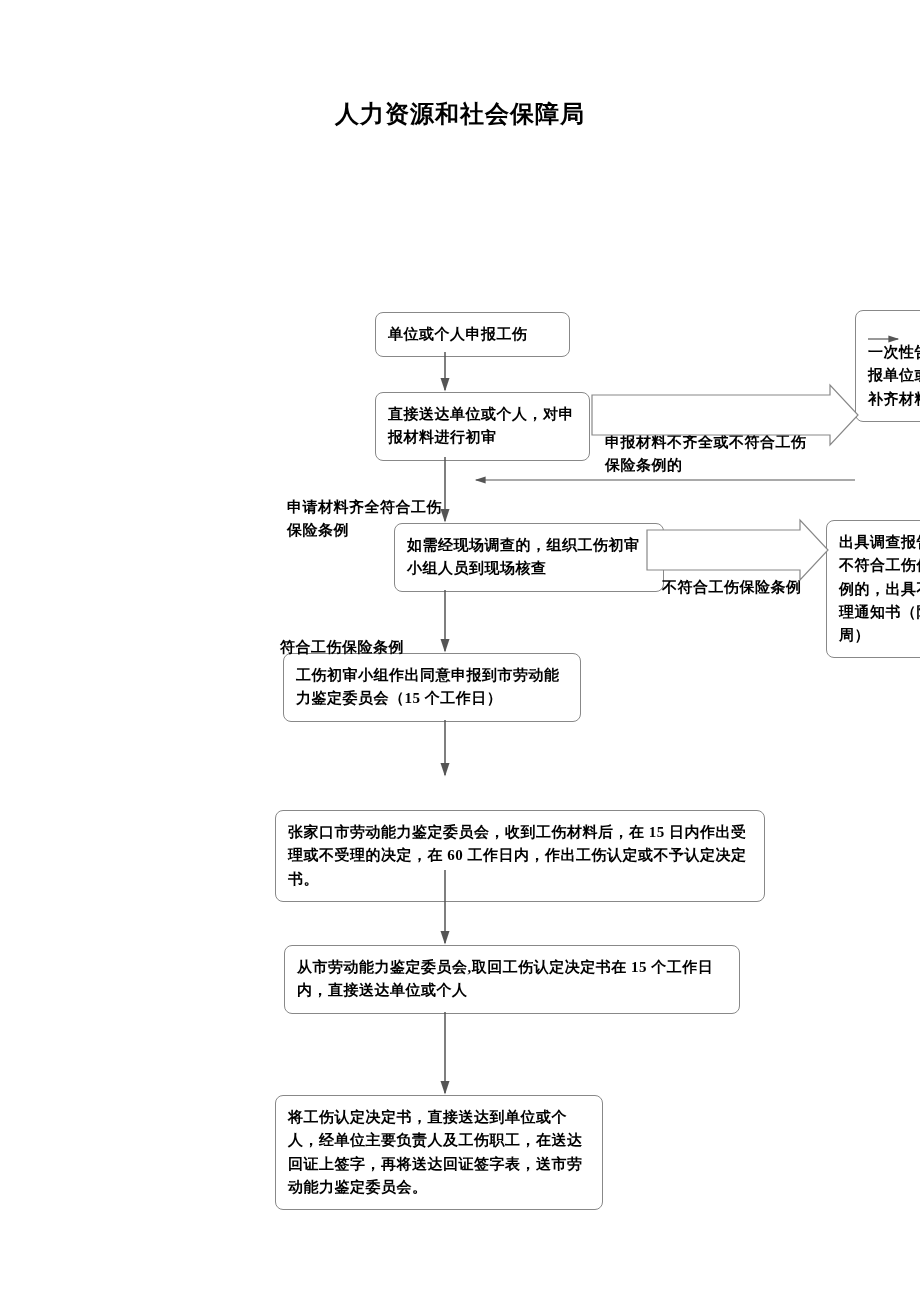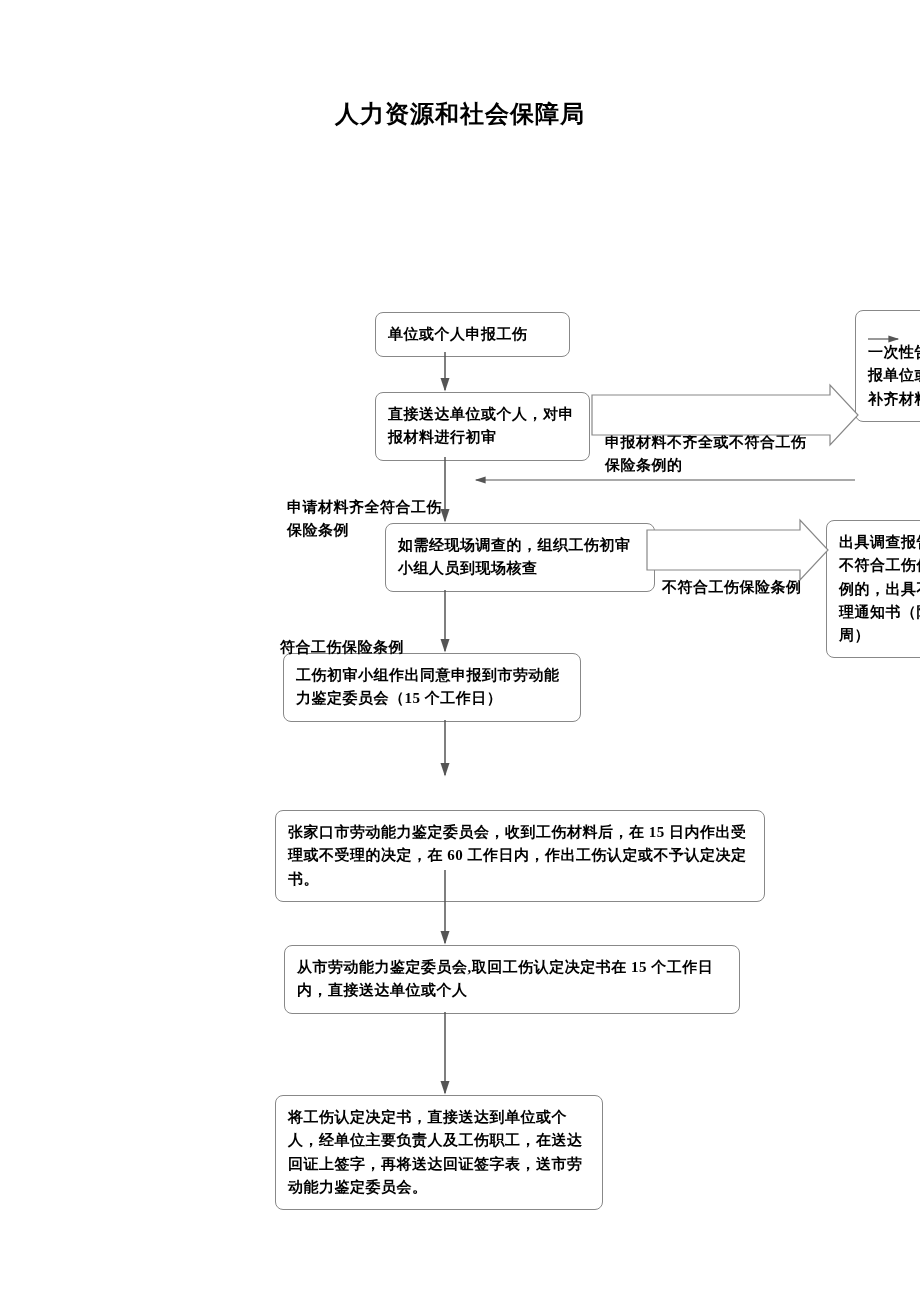--- a/index.html
+++ b/index.html
@@ -73,7 +73,7 @@
   <span>直接送达单位或个人，对申报材料进行初审</span>
 </div>
 
-<div class="flow-box" style="left:385px; top:523px; width:270px;">
+<div class="flow-box" style="left:394px; top:523px; width:270px;">
   <span>如需经现场调查的，组织工伤初审小组人员到现场核查</span>
 </div>
 

